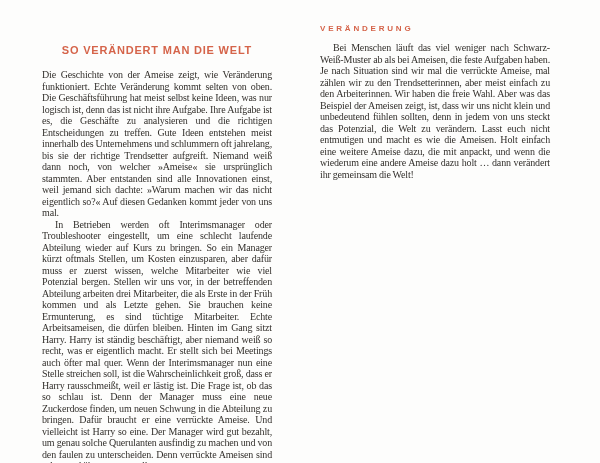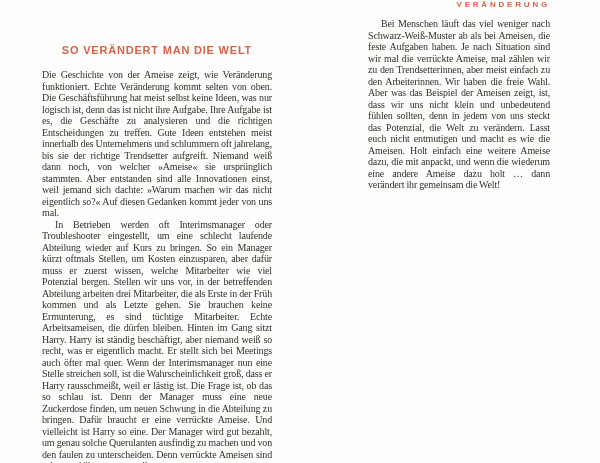--- a/index.html
+++ b/index.html
@@ -34,7 +34,8 @@
     white-space: nowrap;
   }
   .running-header {
-    text-align: right;
+    margin-top: 24px;
+    text-align: left;
     font-family: "Liberation Sans", sans-serif;
     font-weight: bold;
     font-size: 8px;

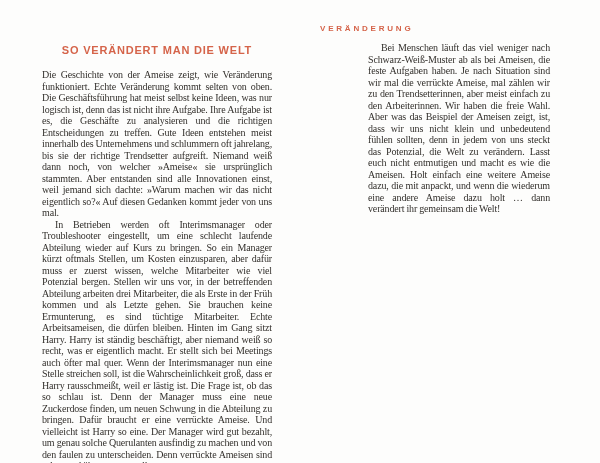--- a/index.html
+++ b/index.html
@@ -50,7 +50,7 @@
     word-spacing: -0.3px;
   }
   .page-left .body-text  { margin-top: 13px; }
-  .page-right .body-text { margin-top: 9px; margin-left: 48px; }
+  .page-right .body-text { margin-top: 9px; }
   .body-text p {
     margin: 0;
   }

